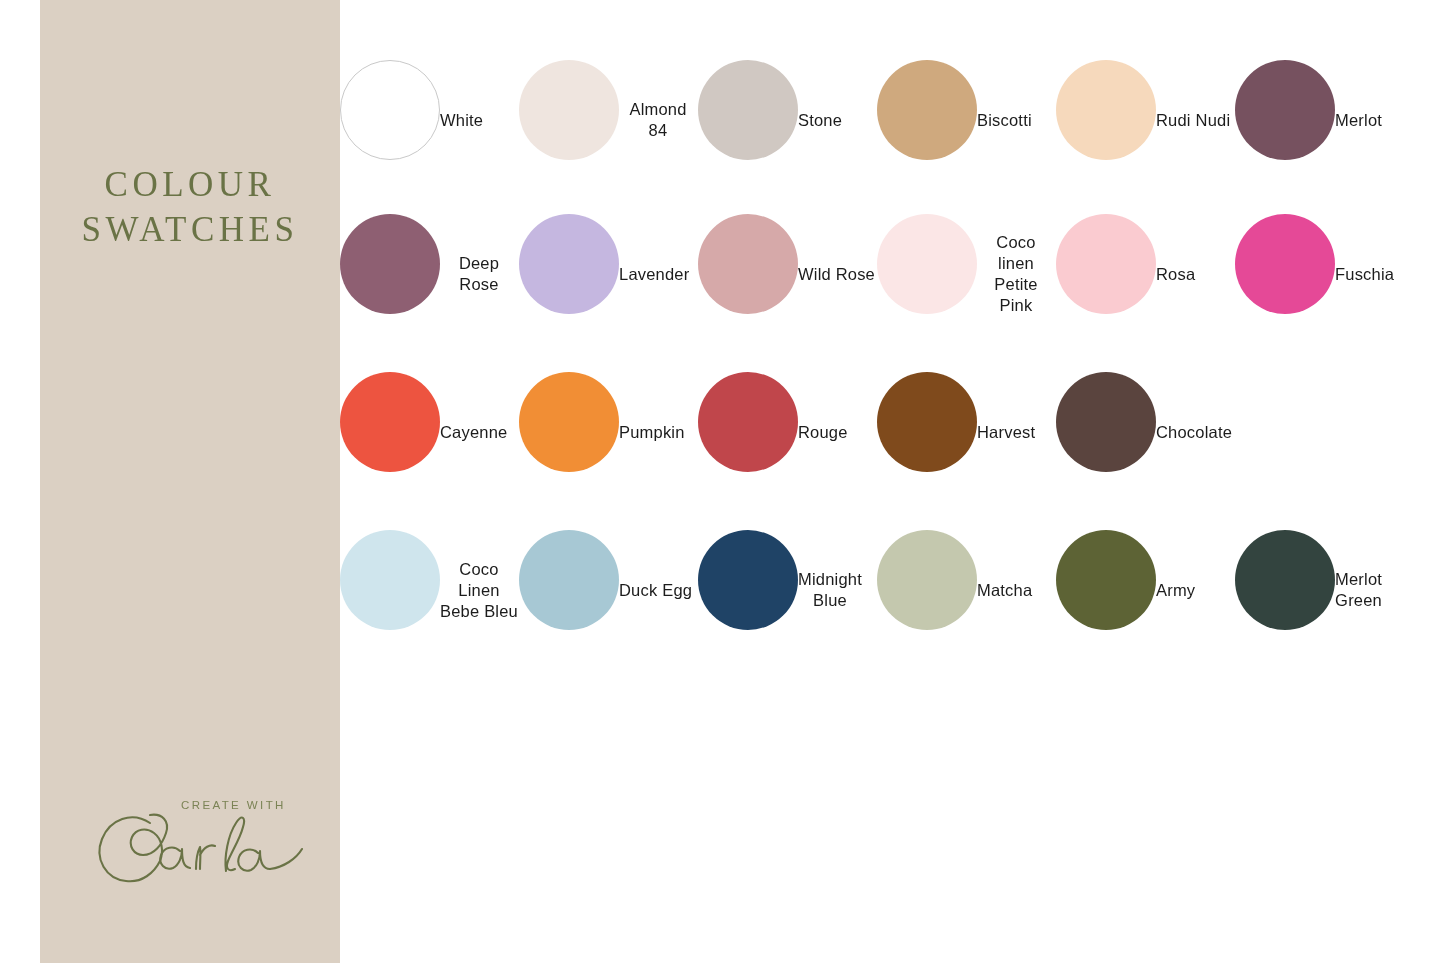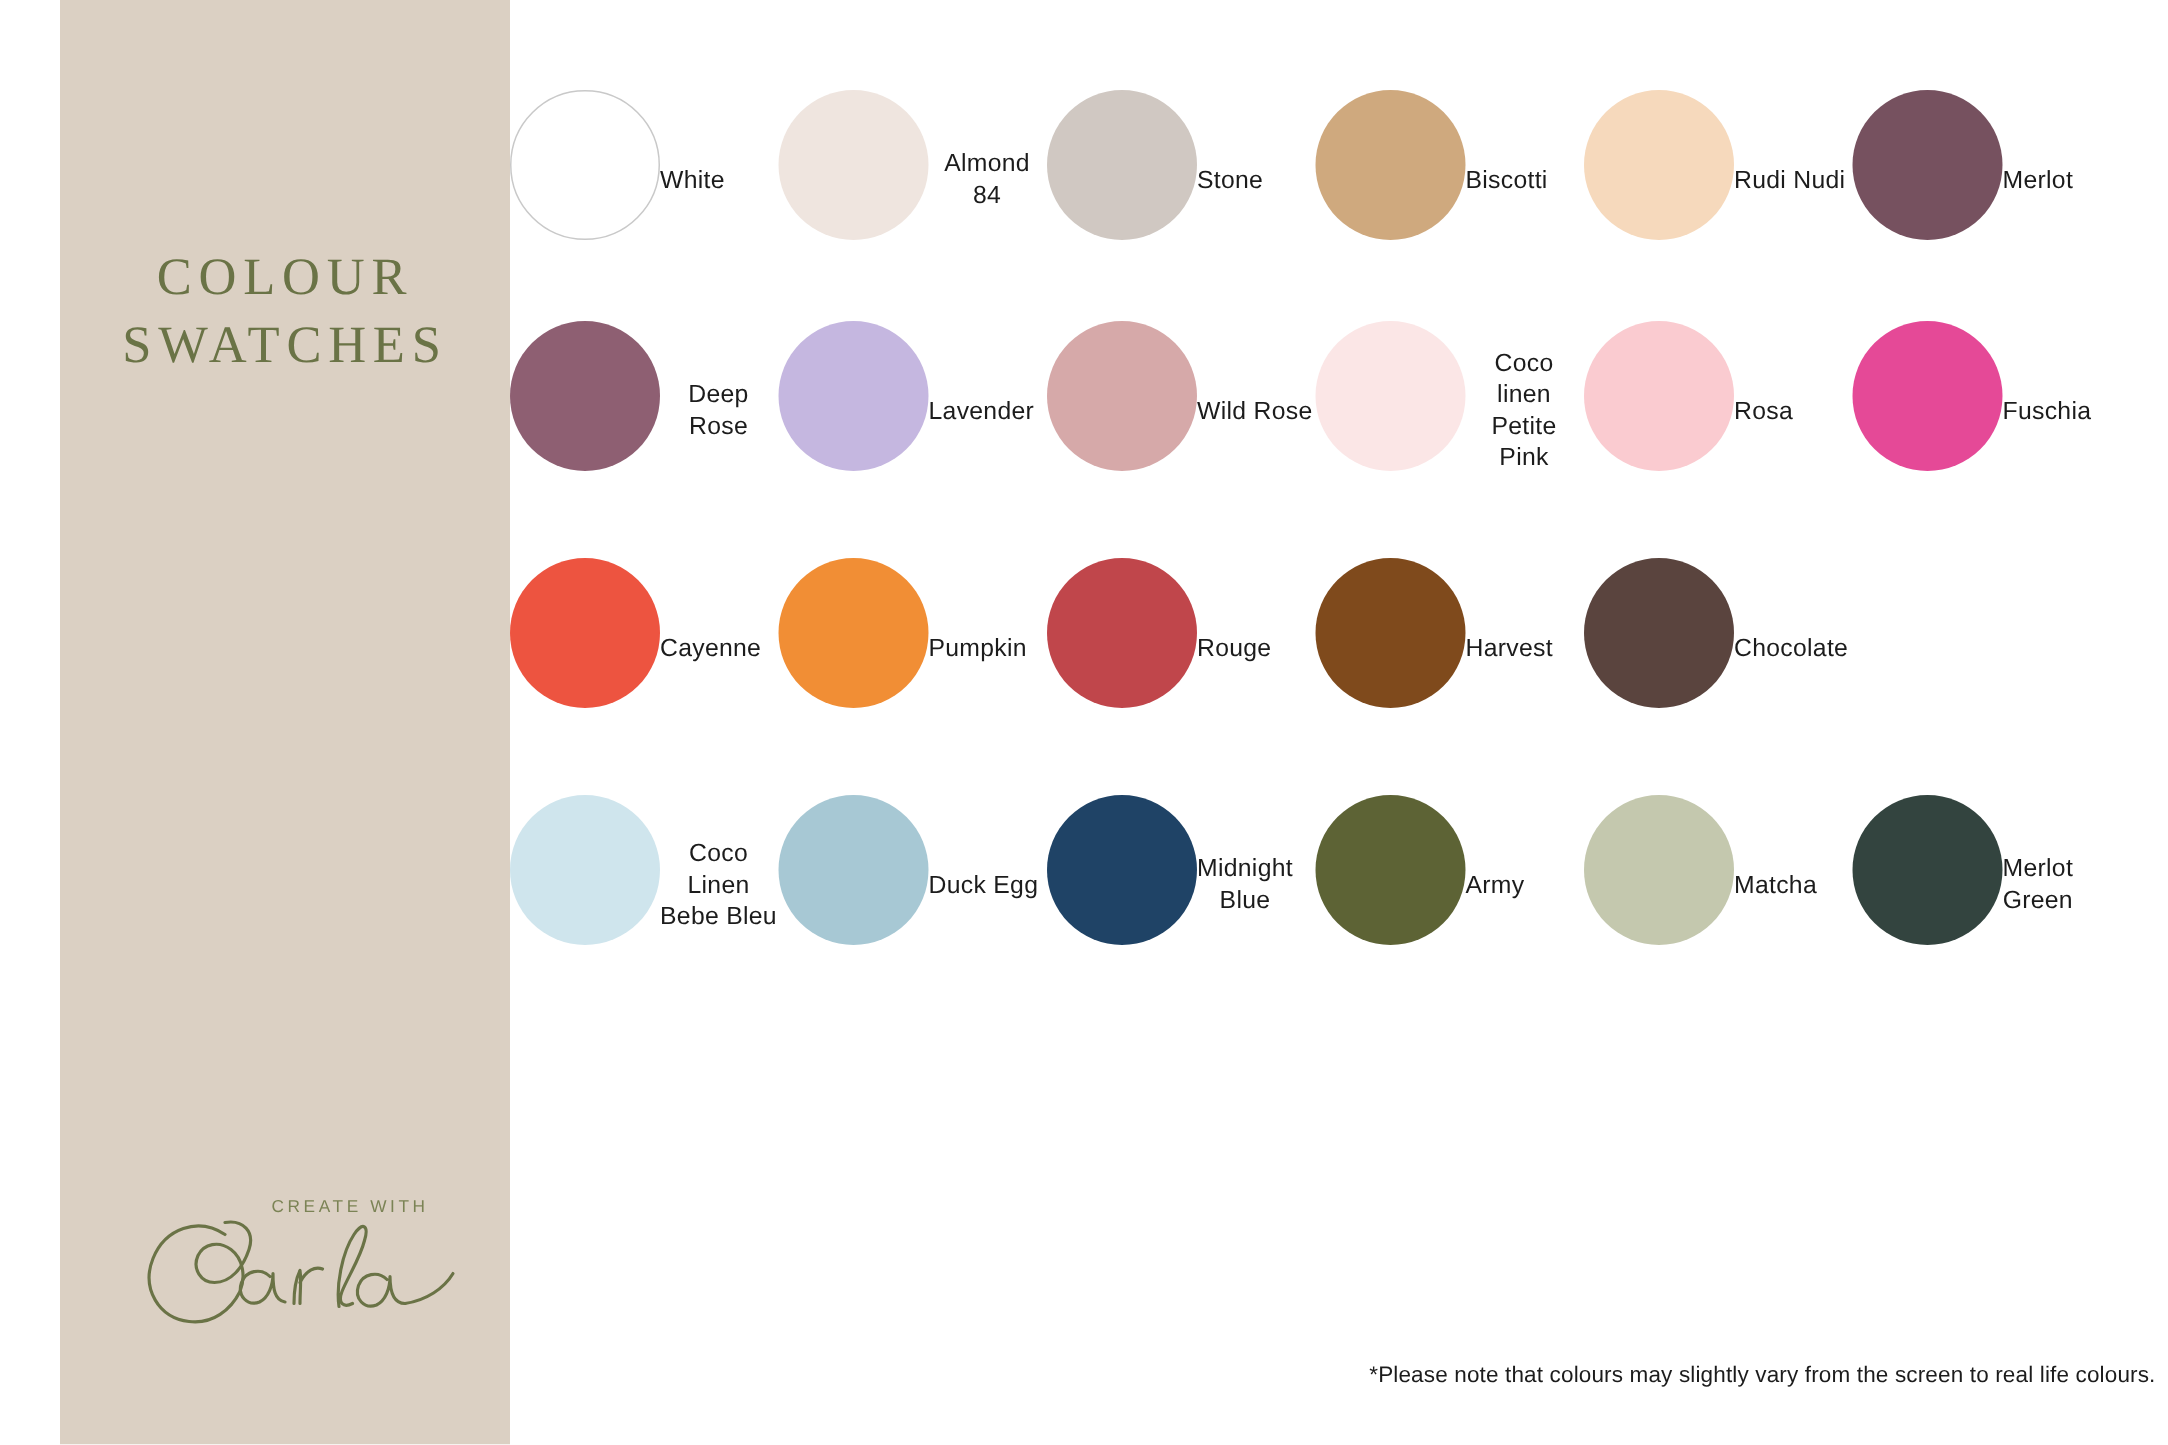--- a/index.html
+++ b/index.html
@@ -284,12 +284,12 @@
 Blue</div>
         </div>
         <div class="cell">
+          <div class="swatch" style="background-color: rgb(196, 200, 174);"></div>
+          <div class="label">Matcha</div>
+        </div>
+        <div class="cell">
           <div class="swatch" style="background-color: rgb(93, 99, 53);"></div>
           <div class="label">Army</div>
-        </div>
-        <div class="cell">
-          <div class="swatch" style="background-color: rgb(196, 200, 174);"></div>
-          <div class="label">Matcha</div>
         </div>
         <div class="cell">
           <div class="swatch" style="background-color: rgb(51, 68, 63);"></div>

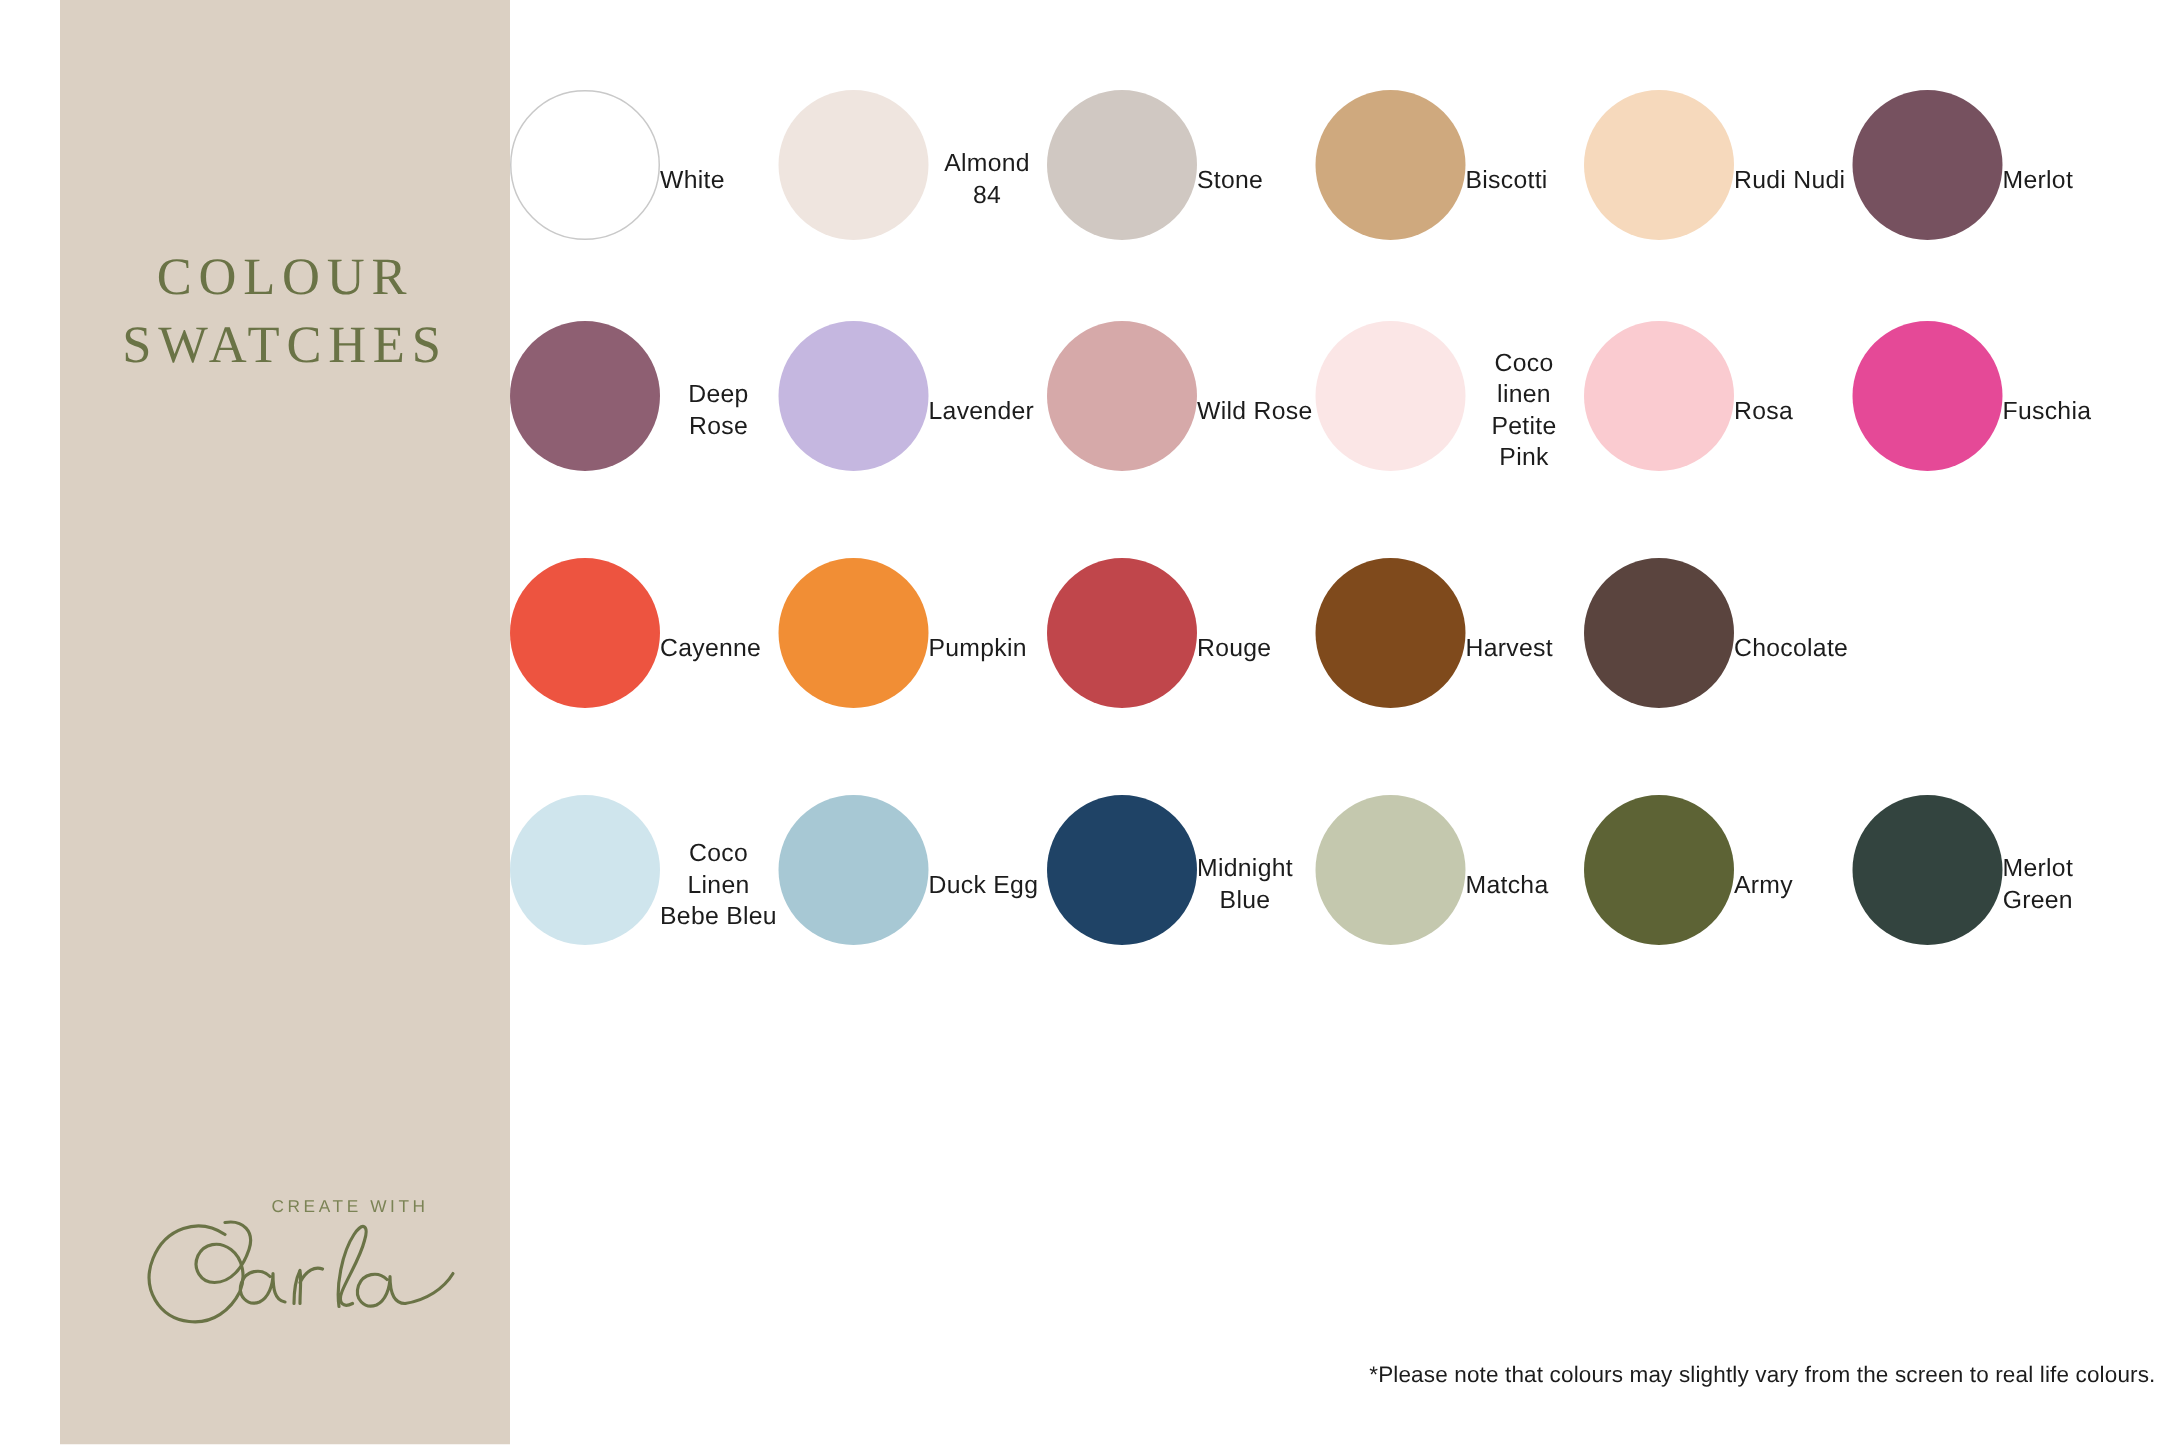--- a/index.html
+++ b/index.html
@@ -300,7 +300,6 @@
 
     </div>
 
-    <div class="footnote">*Please note that colours may slightly vary from the screen to real life colours.</div>
 
   </main>
 

